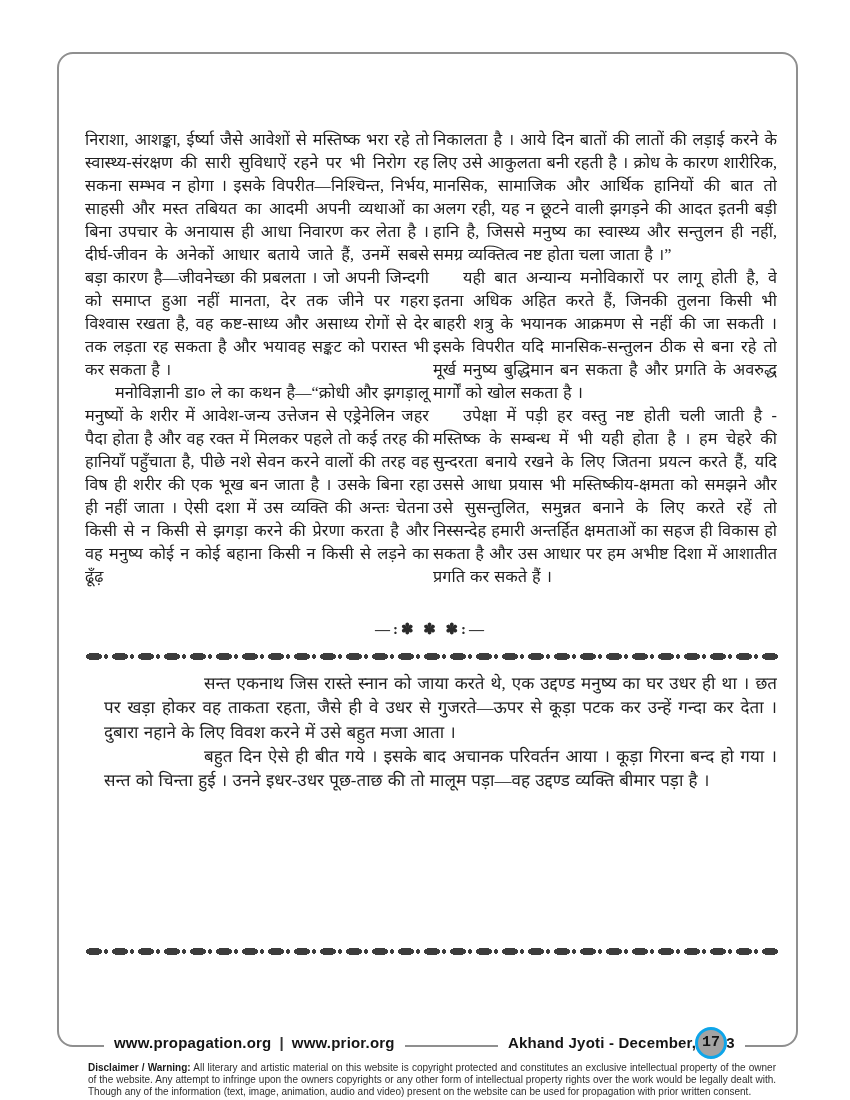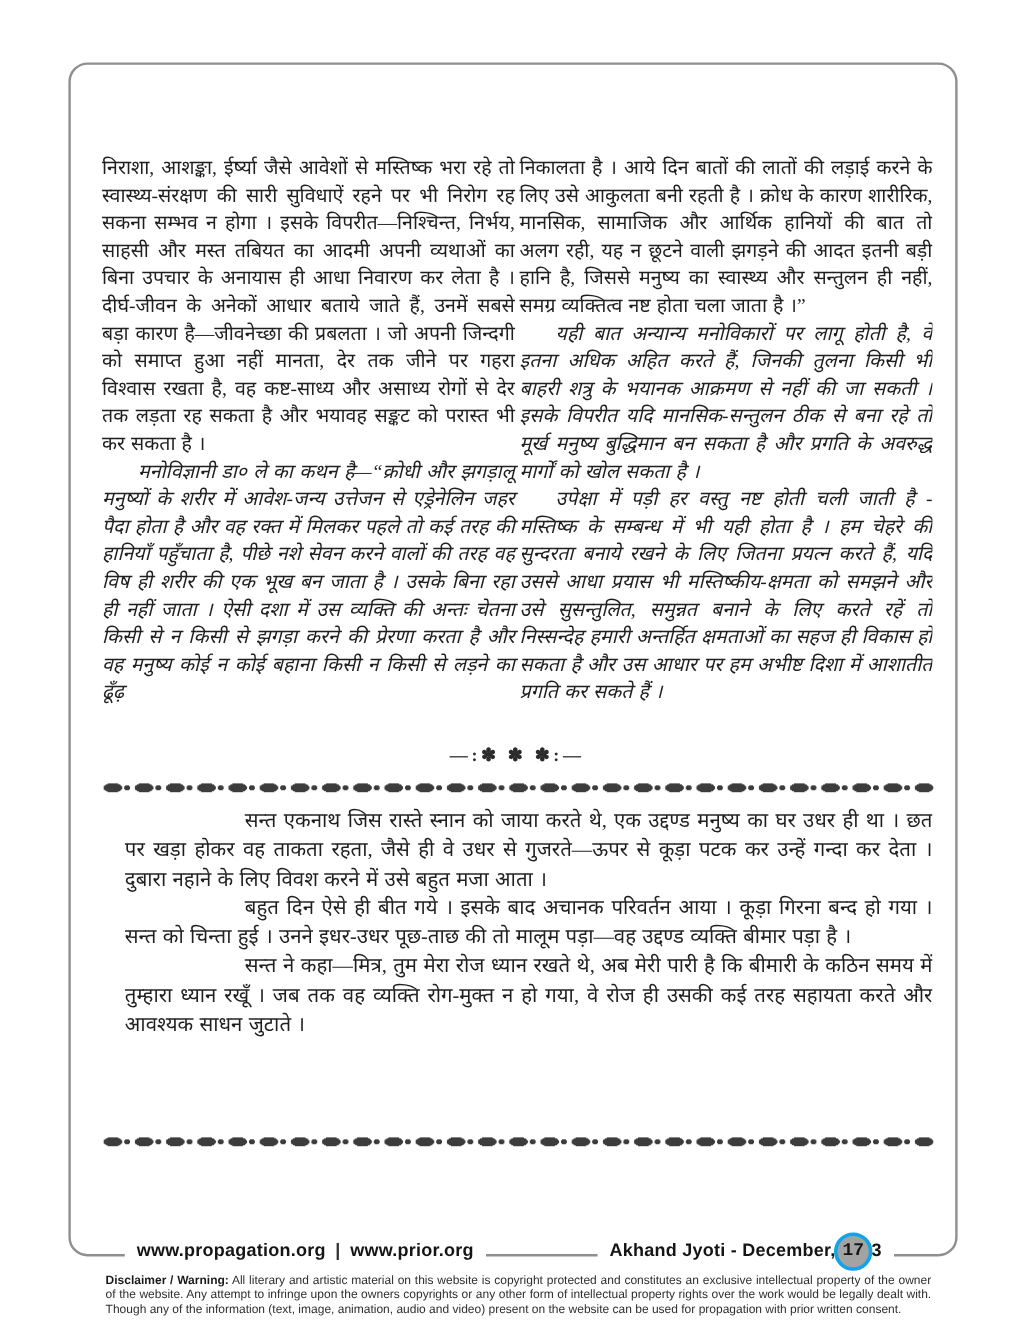--- a/index.html
+++ b/index.html
@@ -22,7 +22,7 @@
     margin:0;font-size:16.3px;line-height:23px;text-align:justify;
     color:#1f1f1f;word-spacing:1px;
   }
-  .col p.indent{text-indent:30px;font-style:italic;}
+  .col p.indent{text-indent:30px;}
   .endmark{
     position:absolute;left:85px;top:620px;width:692px;text-align:center;
     font-size:15px;letter-spacing:3px;color:#2b2b2b;font-weight:bold;

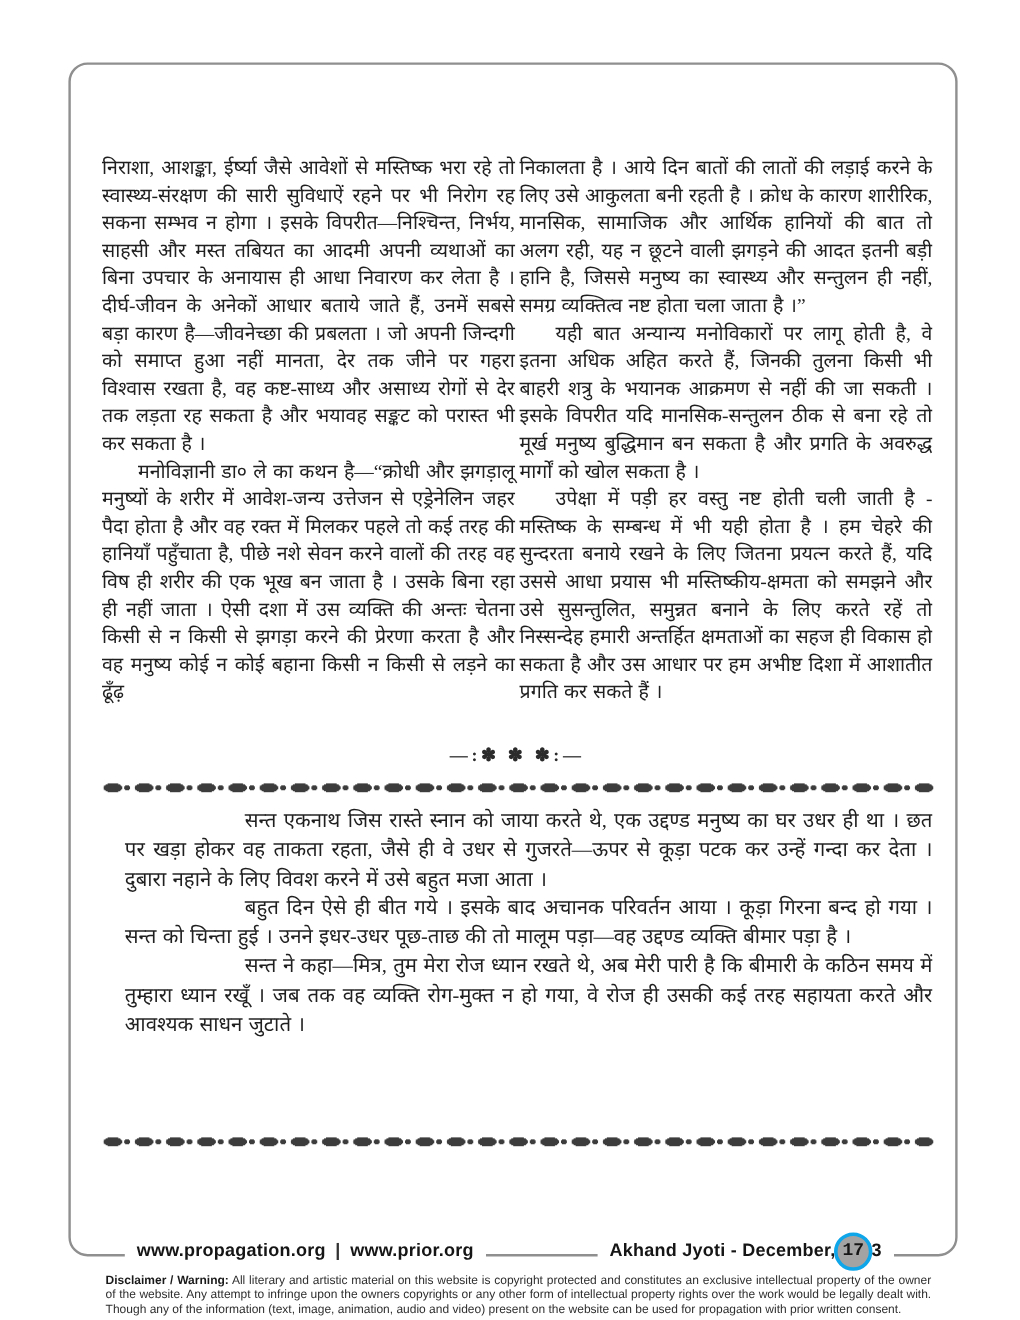--- a/index.html
+++ b/index.html
@@ -91,7 +91,6 @@
 <div class="story">
   <p>सन्त एकनाथ जिस रास्ते स्नान को जाया करते थे, एक उद्दण्ड मनुष्य का घर उधर ही था । छत पर खड़ा होकर वह ताकता रहता, जैसे ही वे उधर से गुजरते—ऊपर से कूड़ा पटक कर उन्हें गन्दा कर देता । दुबारा नहाने के लिए विवश करने में उसे बहुत मजा आता ।</p>
   <p>बहुत दिन ऐसे ही बीत गये । इसके बाद अचानक परिवर्तन आया । कूड़ा गिरना बन्द हो गया । सन्त को चिन्ता हुई । उनने इधर-उधर पूछ-ताछ की तो मालूम पड़ा—वह उद्दण्ड व्यक्ति बीमार पड़ा है ।</p>
-  <p>सन्त ने कहा—मित्र, तुम मेरा रोज ध्यान रखते थे, अब मेरी पारी है कि बीमारी के कठिन समय में तुम्हारा ध्यान रखूँ । जब तक वह व्यक्ति रोग-मुक्त न हो गया, वे रोज ही उसकी कई तरह सहायता करते और आवश्यक साधन जुटाते ।</p>
 </div>
 
 <div class="chain chain-bottom"></div>

